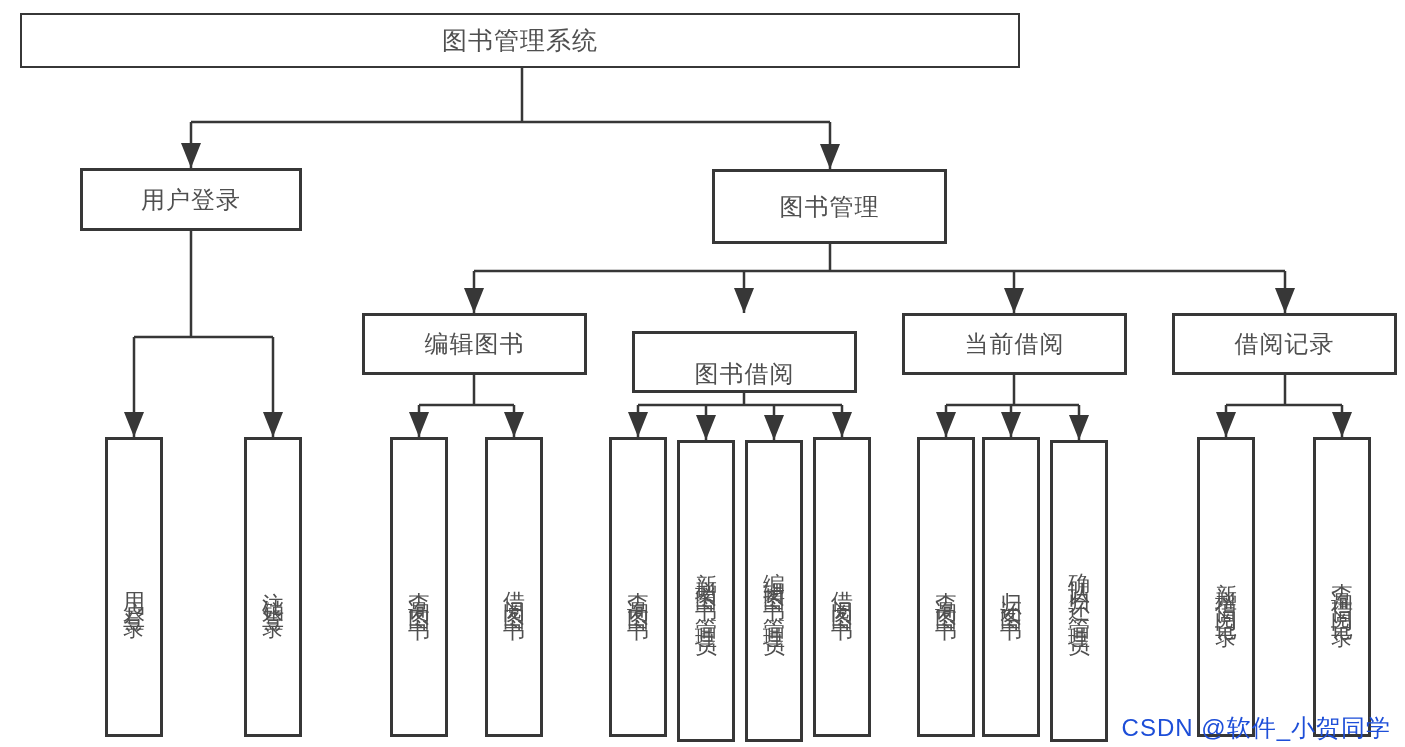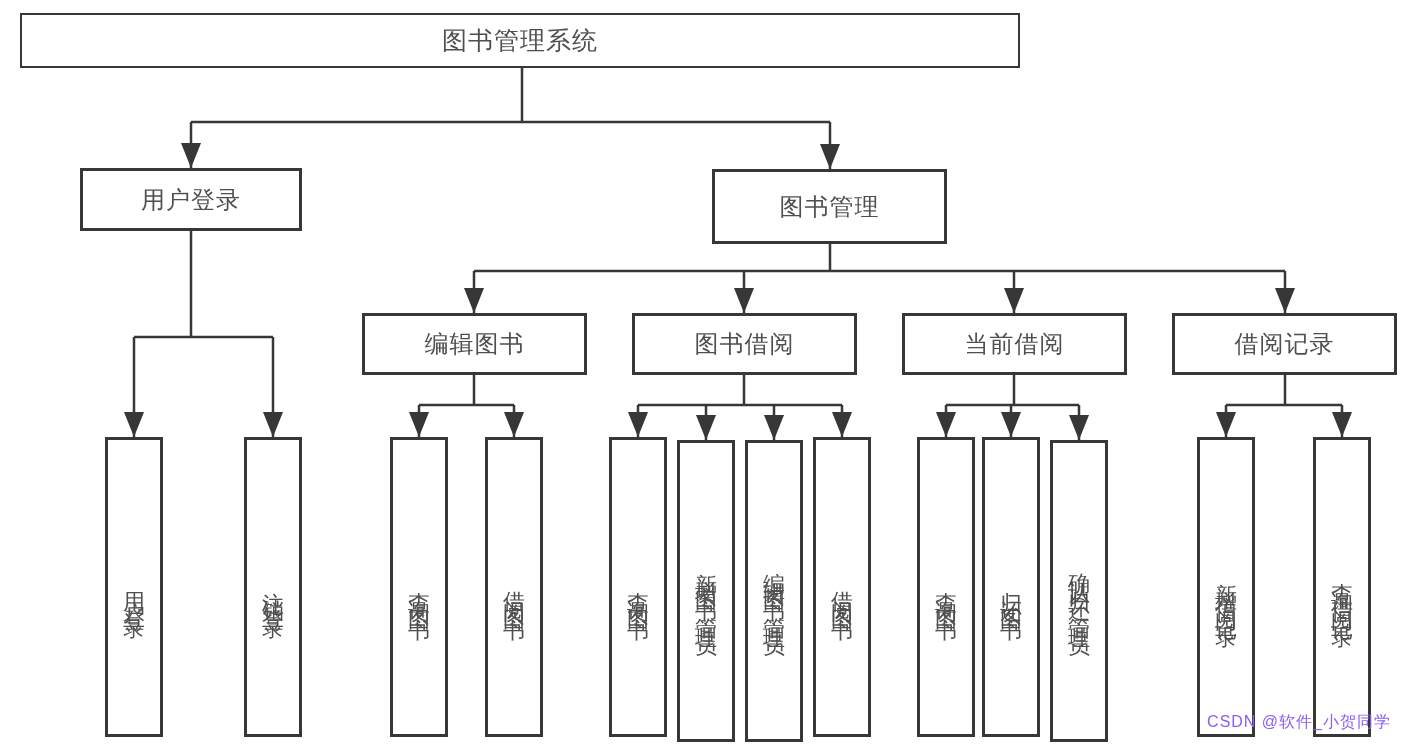--- a/index.html
+++ b/index.html
@@ -18,7 +18,7 @@
   #n-l2-0{left:80px;top:168px;width:222px;height:63px;}
   #n-l2-1{left:712px;top:169px;width:235px;height:75px;}
   #n-l3-0{left:362px;top:313px;width:225px;height:62px;}
-  #n-l3-1{left:632px;top:313px;width:225px;height:62px;}
+  #n-l3-1{left:632px;top:331px;width:225px;height:62px;align-items:flex-end;}
   #n-l3-2{left:902px;top:313px;width:225px;height:62px;}
   #n-l3-3{left:1172px;top:313px;width:225px;height:62px;}
   .node-v{top:437px;width:58px;height:300px;}

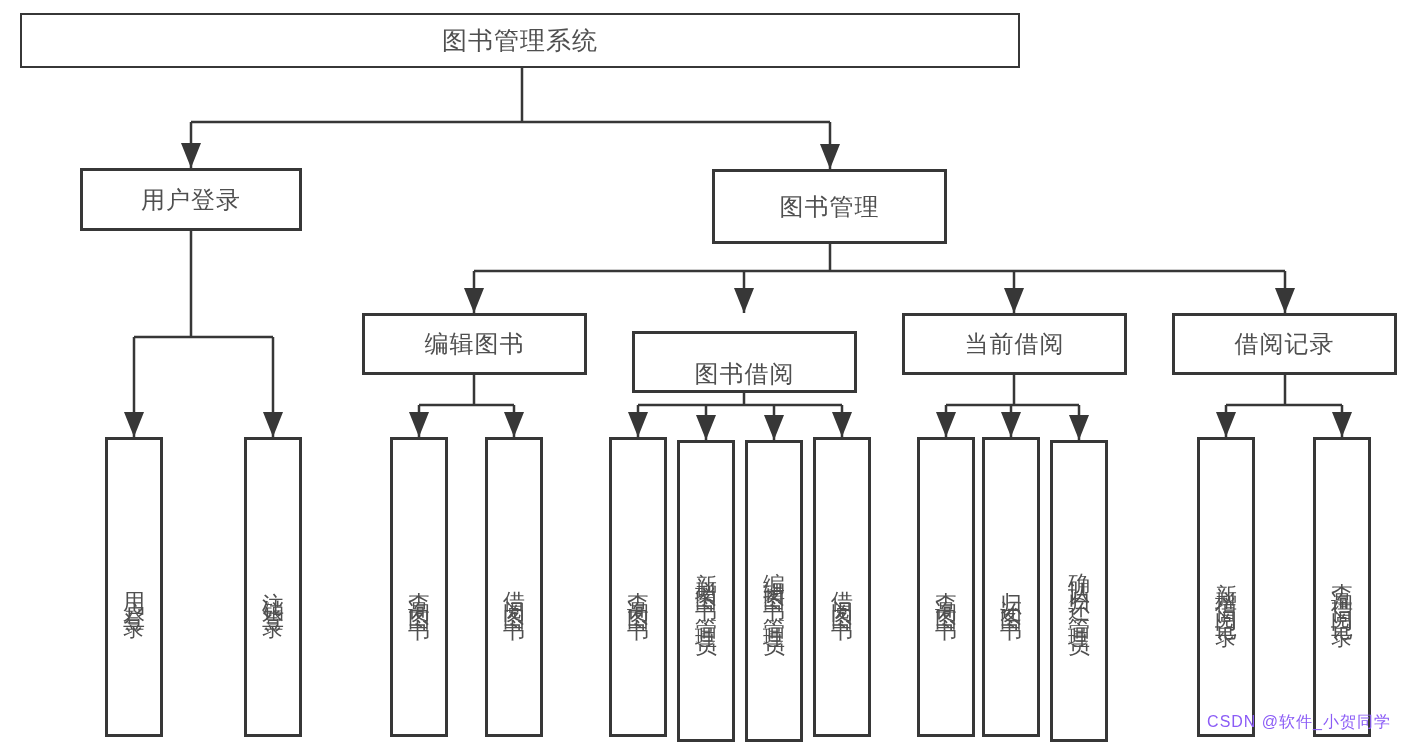--- a/index.html
+++ b/index.html
@@ -41,7 +41,7 @@
   #lf-12{left:1313px;}
   .watermark{
     position:absolute;right:14px;top:712px;z-index:5;
-    font-size:16px;letter-spacing:1px;color:#8b5cf6;white-space:nowrap;
+    font-size:24px;letter-spacing:1px;color:#1d4ed8;white-space:nowrap;
   }
 </style>
 </head>

